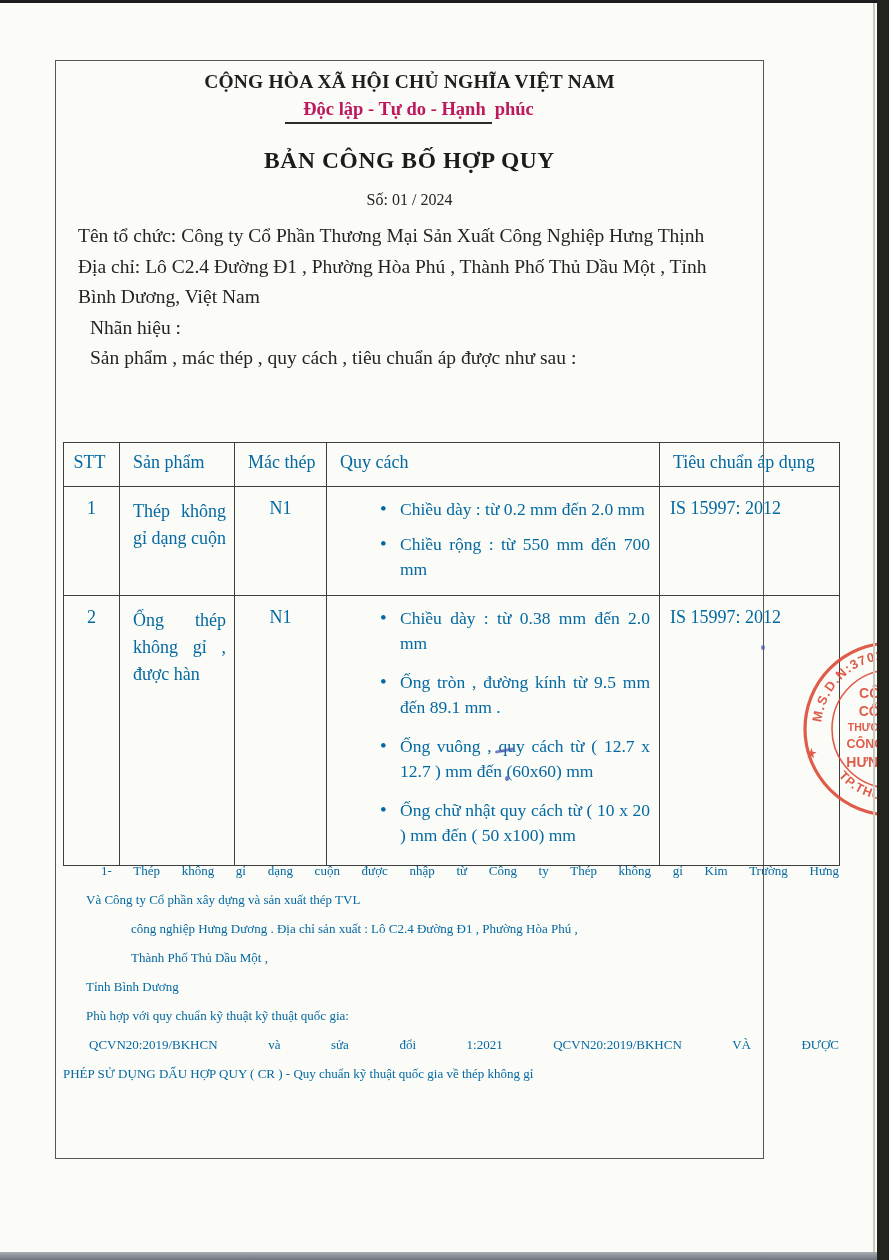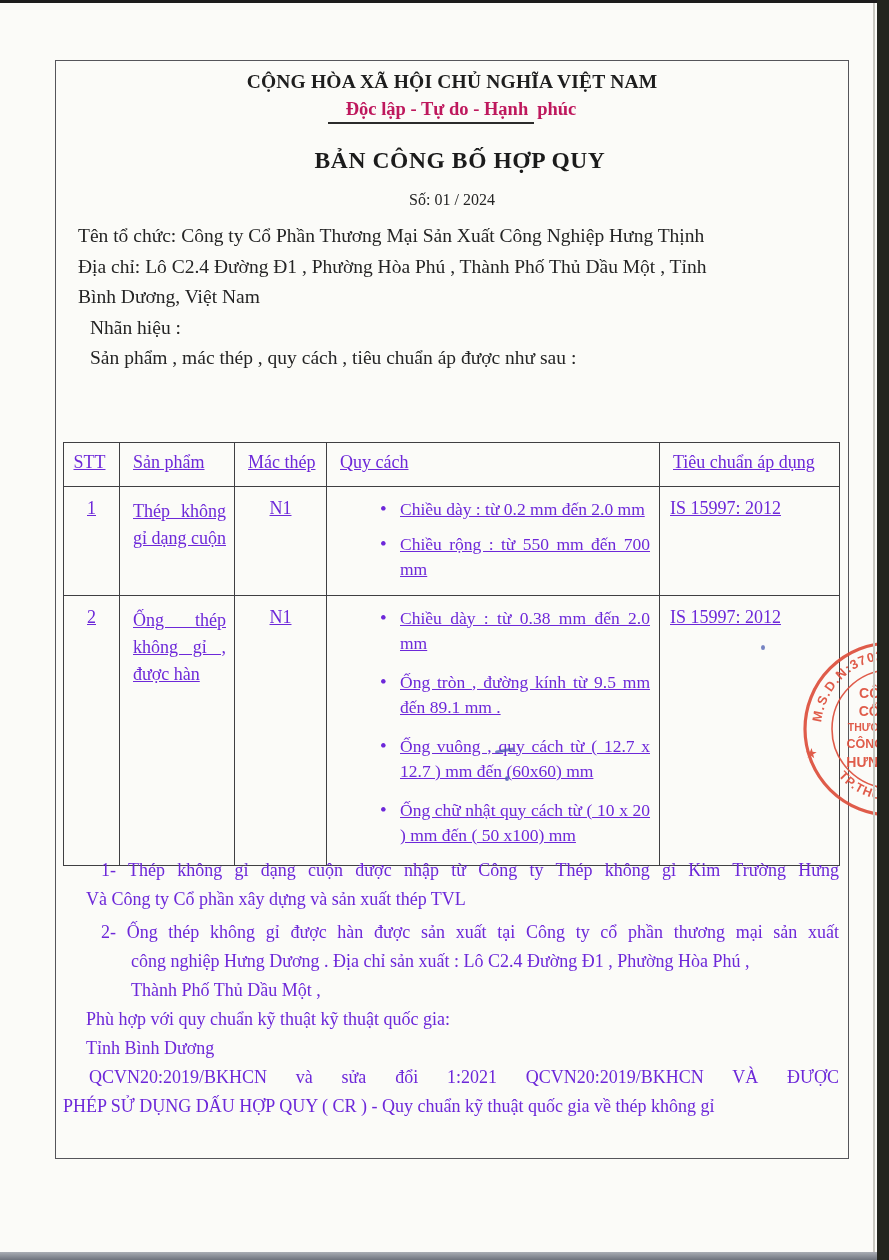--- a/index.html
+++ b/index.html
@@ -21,7 +21,7 @@
   .ink-dot2 { left:761px; top:645px; width:4px; height:5px; border-radius:50%; opacity:.75; }
   
   .frame {
-    position:absolute; left:55px; top:60px; width:794px; height:1099px;
+    position:absolute; left:55px; top:60px; width:709px; height:1099px;
     border:1.6px solid #55555a; box-sizing:border-box; z-index:2;padding-left:47px;
   }
   

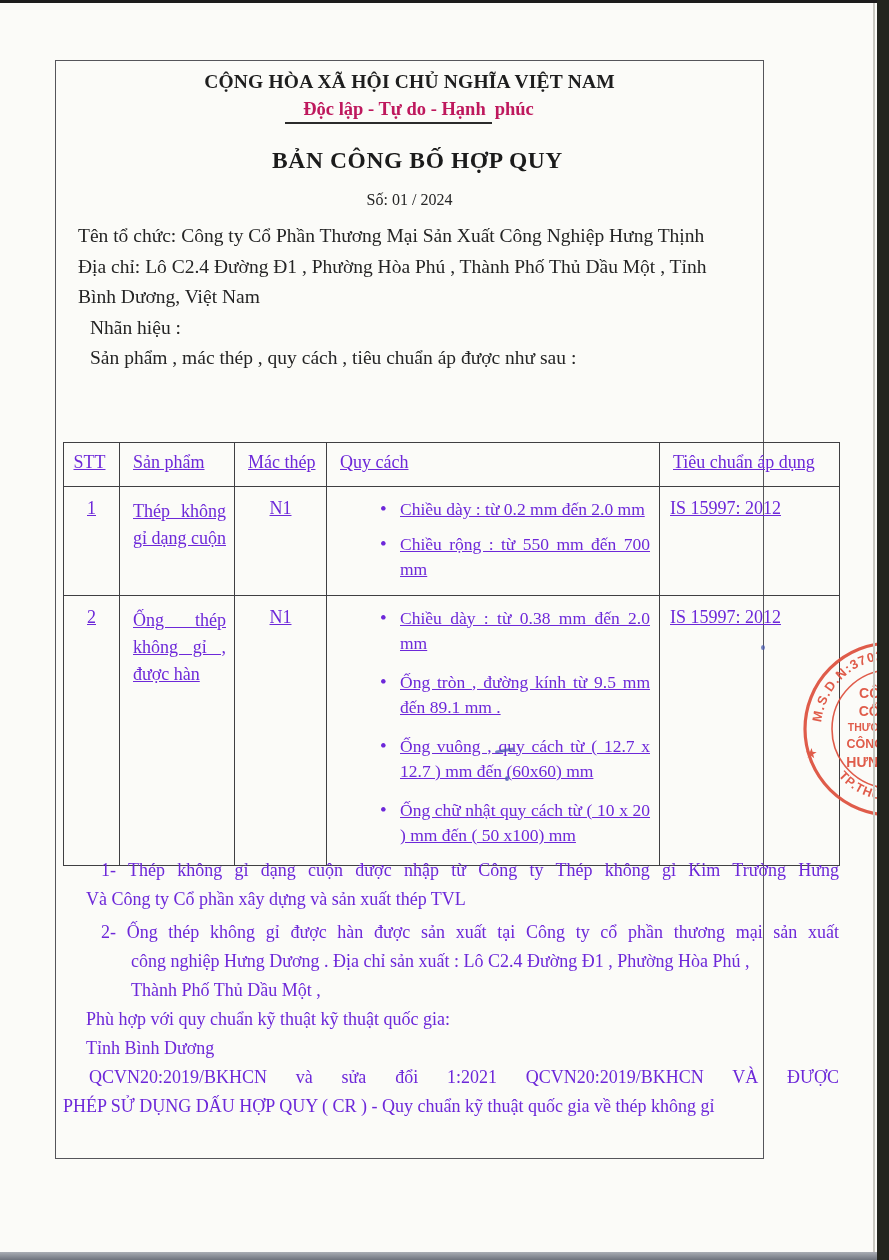--- a/index.html
+++ b/index.html
@@ -30,7 +30,7 @@
   .motto { margin-top:6px; font-size:18.5px; font-weight:bold; color:#be185d; }
   .motto-u { display:inline-block; border-bottom:2.2px solid #2b2b2b; padding:0 6px 2px 18px; }
   .motto-t { margin-left:3px; }
-  .doc-title { position:absolute; top:86px; left:8px; width:100%; text-align:center;
+  .doc-title { position:absolute; top:86px; left:0; width:100%; text-align:center;
                font-size:23.5px; font-weight:bold; letter-spacing:.6px; color:#1b1b1b; }
   .doc-num   { position:absolute; top:130px; left:0; width:100%; text-align:center; font-size:16px; }
   

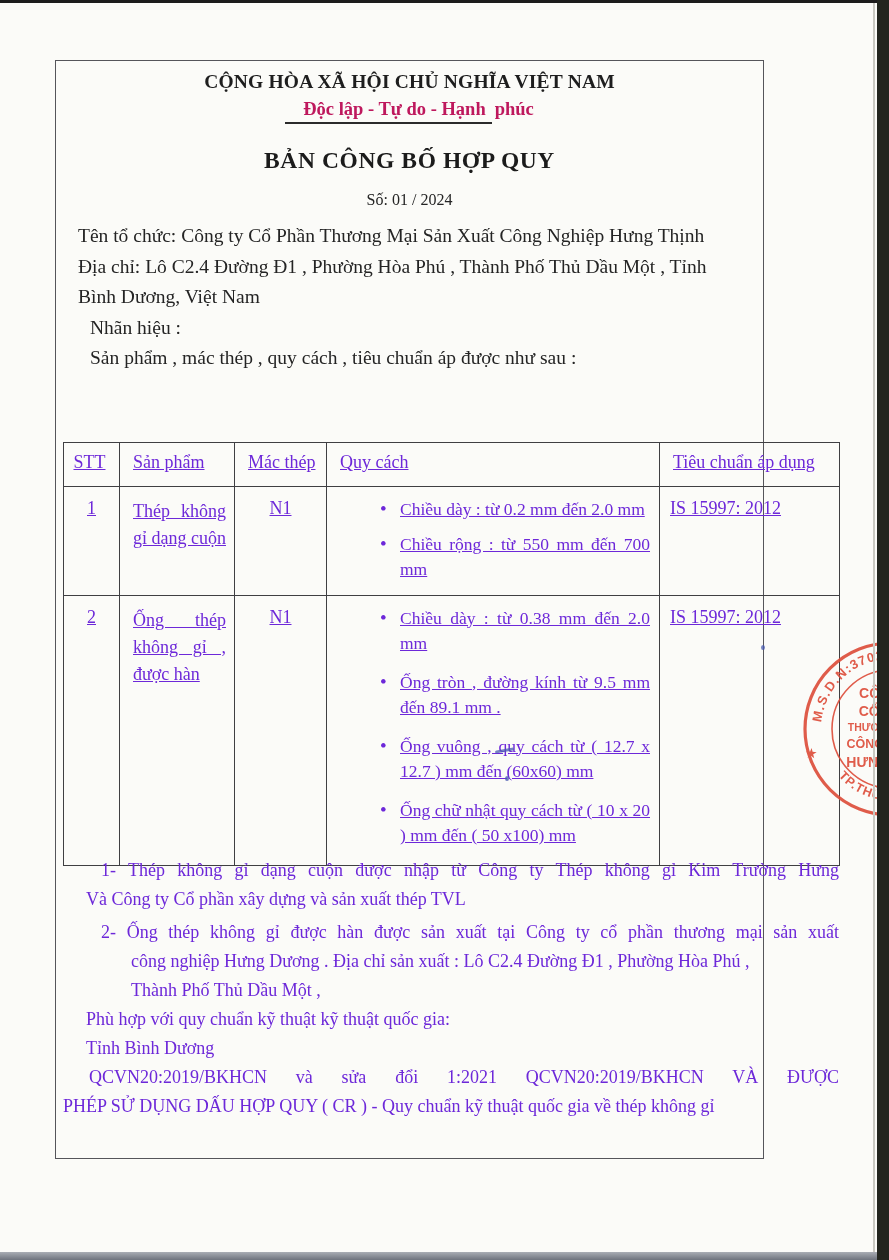--- a/index.html
+++ b/index.html
@@ -39,7 +39,7 @@
   .info .gap { margin-top:3px; }
   
   .tbl-wrap { position:absolute; top:381px; left:7px; }
-  table { border-collapse:collapse; width:776px; table-layout:fixed; font-size:18px; color:#6d28d9;text-decoration:underline; }
+  table { border-collapse:collapse; width:776px; table-layout:fixed; font-size:18px; color:#0369a1; }
   th,td { border:1.6px solid #3f3f42; vertical-align:top; box-sizing:border-box; }
   th { font-weight:normal; text-align:left; height:44px; padding:9px 8px 9px 13px; }
   th.c { text-align:center; padding-left:4px; }

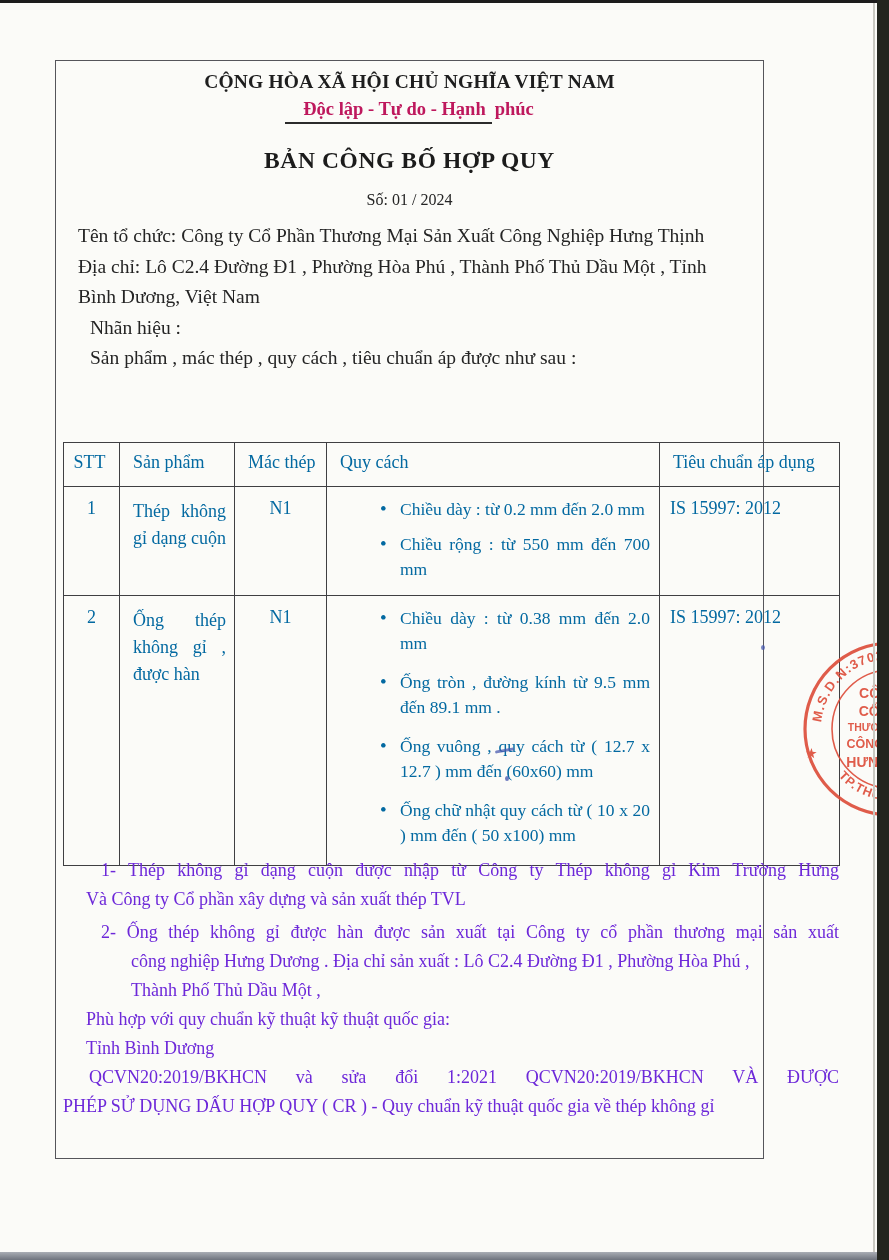--- a/index.html
+++ b/index.html
@@ -54,7 +54,7 @@
   tr.r1 li { margin-bottom:9px; }
   tr.r2 li { margin-bottom:13px; }
   
-  .notes { position:absolute; top:795px; left:7px; width:776px; font-size:18px; line-height:29px; color:#6d28d9; }
+  .notes { position:absolute; top:795px; left:7px; width:776px; font-size:13px; line-height:29px; color:#0369a1; }
   .jst { text-align:justify; text-align-last:justify; }
   .pl23 { padding-left:23px; } .pl26 { padding-left:26px; }
   .pl38 { padding-left:38px; } .pl68 { padding-left:68px; }

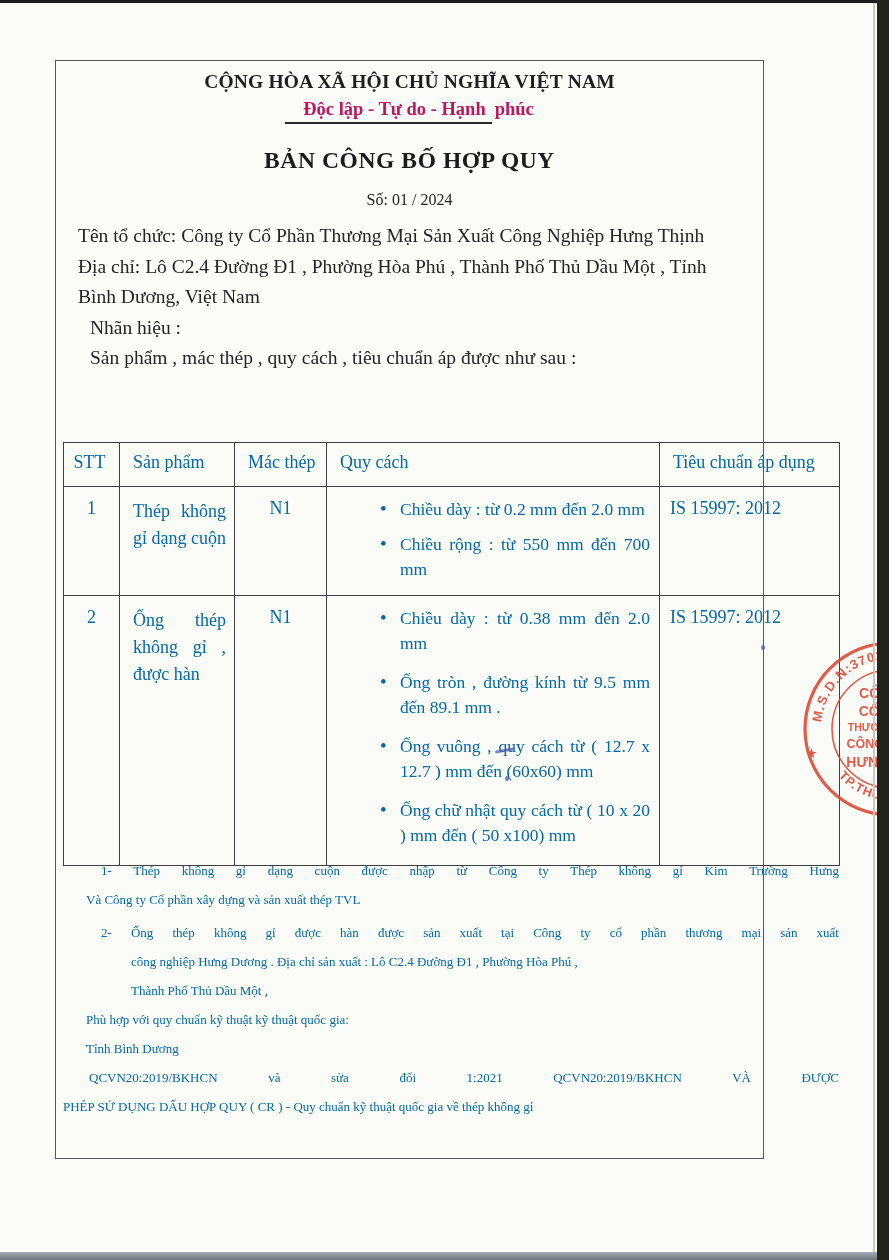--- a/index.html
+++ b/index.html
@@ -142,7 +142,6 @@
   <div class="notes">
     <div class="jst pl38">1- Thép không gỉ dạng cuộn được nhập từ Công ty Thép không gỉ Kim Trường Hưng</div>
     <div class="pl23">Và Công ty Cổ phần xây dựng và sản xuất thép TVL</div>
-    <div class="jst pl38 mt4">2- Ống thép không gỉ được hàn được sản xuất tại Công ty cổ phần thương mại sản xuất</div>
     <div class="pl68">công nghiệp Hưng Dương . Địa chỉ sản xuất : Lô C2.4 Đường Đ1 , Phường Hòa Phú ,</div>
     <div class="pl68">Thành Phố Thủ Dầu Một ,</div>
     <div class="pl23">Phù hợp với quy chuẩn kỹ thuật kỹ thuật quốc gia:</div>

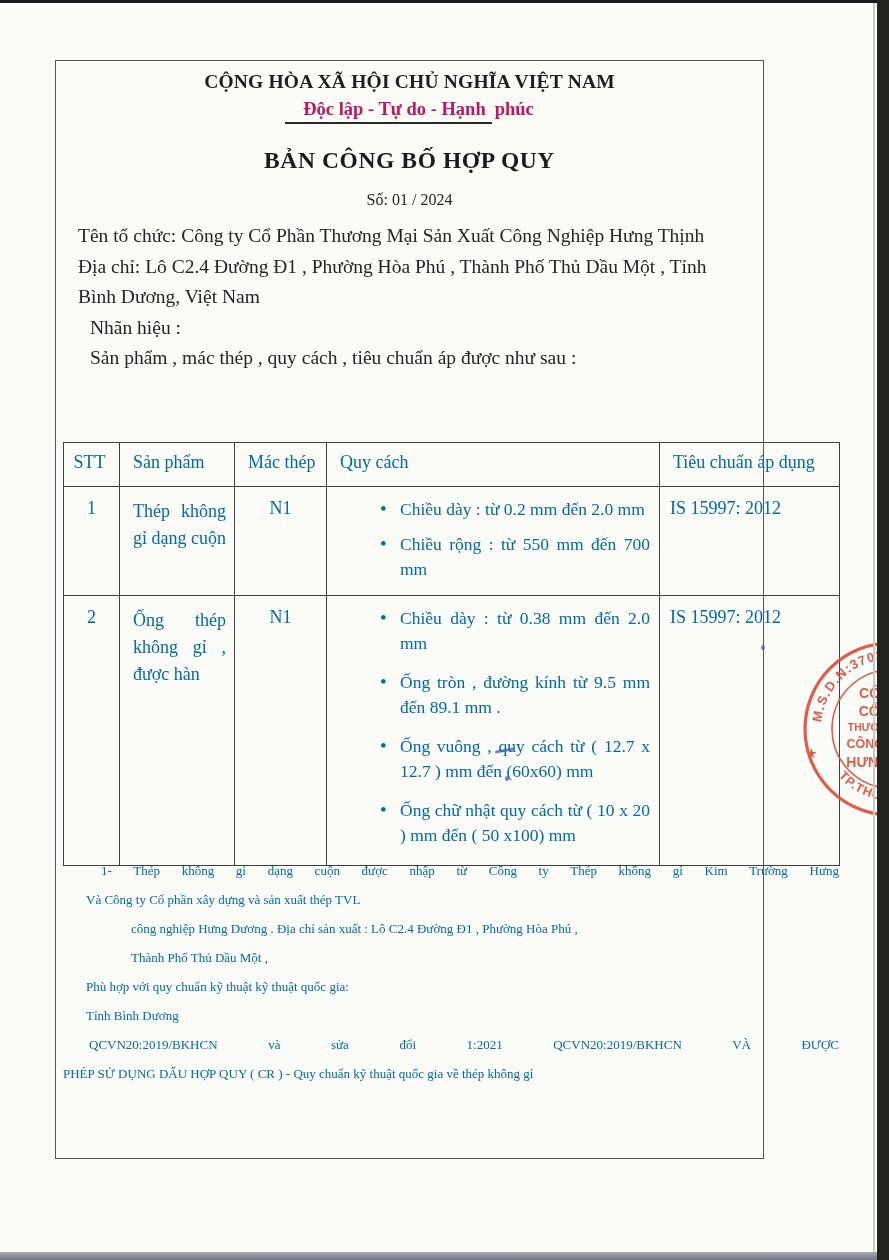--- a/index.html
+++ b/index.html
@@ -144,8 +144,8 @@
     <div class="pl23">Và Công ty Cổ phần xây dựng và sản xuất thép TVL</div>
     <div class="pl68">công nghiệp Hưng Dương . Địa chỉ sản xuất : Lô C2.4 Đường Đ1 , Phường Hòa Phú ,</div>
     <div class="pl68">Thành Phố Thủ Dầu Một ,</div>
+    <div class="pl23">Tỉnh Bình Dương</div>
     <div class="pl23">Phù hợp với quy chuẩn kỹ thuật kỹ thuật quốc gia:</div>
-    <div class="pl23">Tỉnh Bình Dương</div>
     <div class="jst pl26">QCVN20:2019/BKHCN và sửa đổi 1:2021 QCVN20:2019/BKHCN VÀ ĐƯỢC</div>
     <div>PHÉP SỬ DỤNG DẤU HỢP QUY ( CR ) -  Quy chuẩn kỹ thuật quốc gia về thép không gỉ</div>
   </div>

